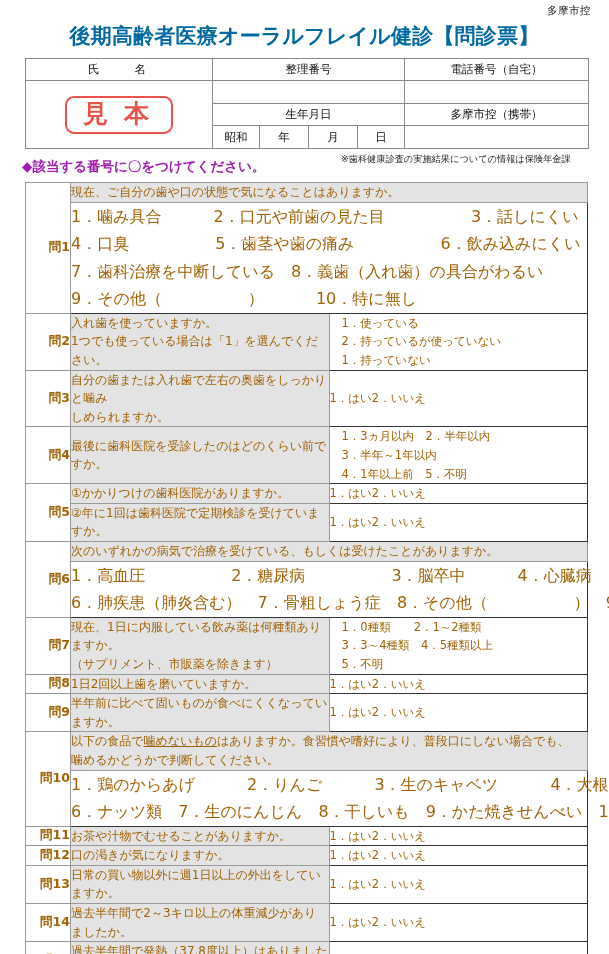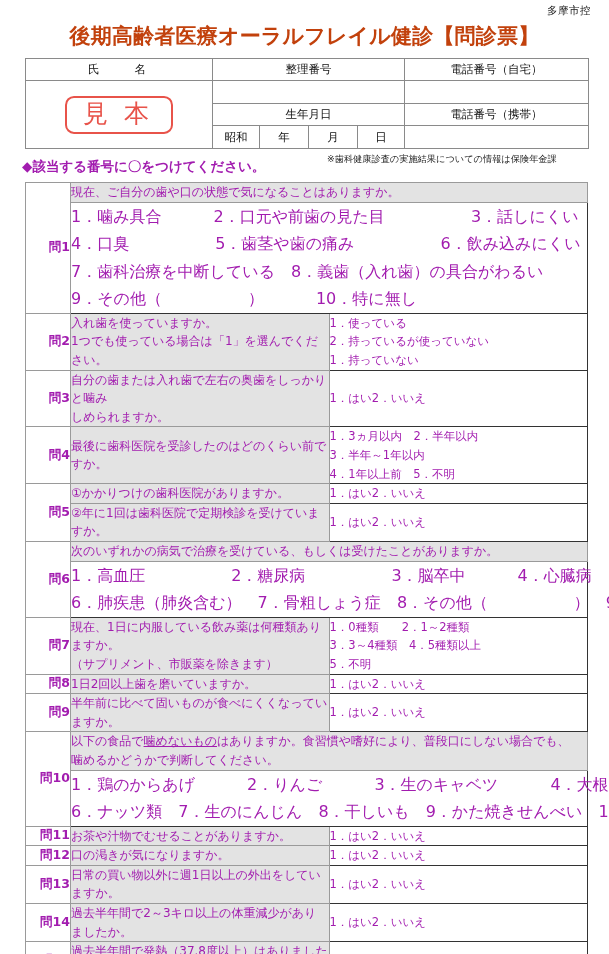--- a/index.html
+++ b/index.html
@@ -38,7 +38,7 @@
     font-weight: bold;
     letter-spacing: 0.2px;
     font-family: "DejaVu Serif", "Liberation Serif", serif;
-    color: #c2410c;
+    color: #0369a1;
     white-space: nowrap;
   }
 

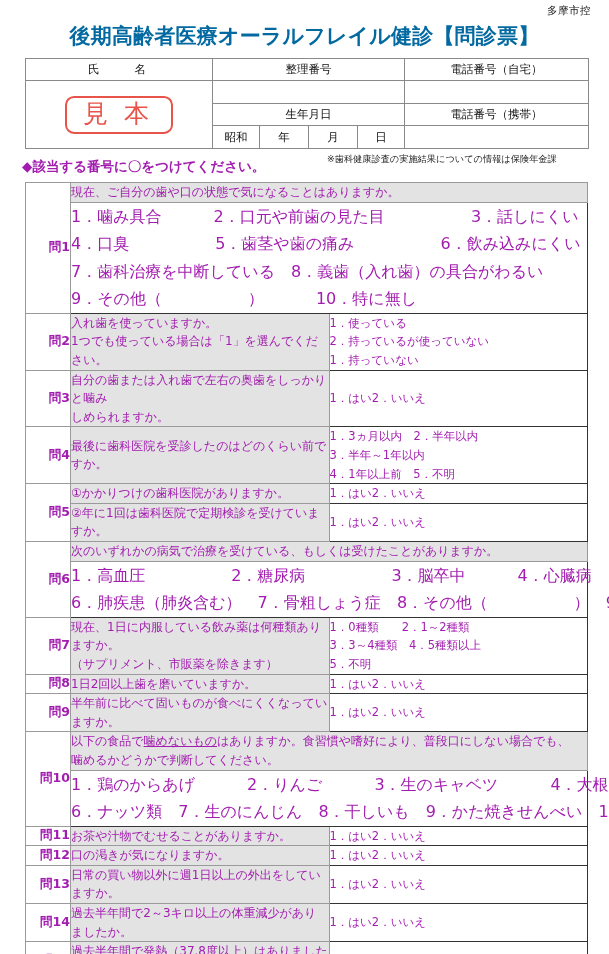--- a/index.html
+++ b/index.html
@@ -77,7 +77,7 @@
     color: #e8534a;
     font-family: "DejaVu Serif", "Liberation Serif", serif;
     font-size: 25px;
-    font-weight: normal;
+    font-weight: bold;
     letter-spacing: 16px;
     padding: 3px 6px 5px 16px;
     line-height: 1.05;

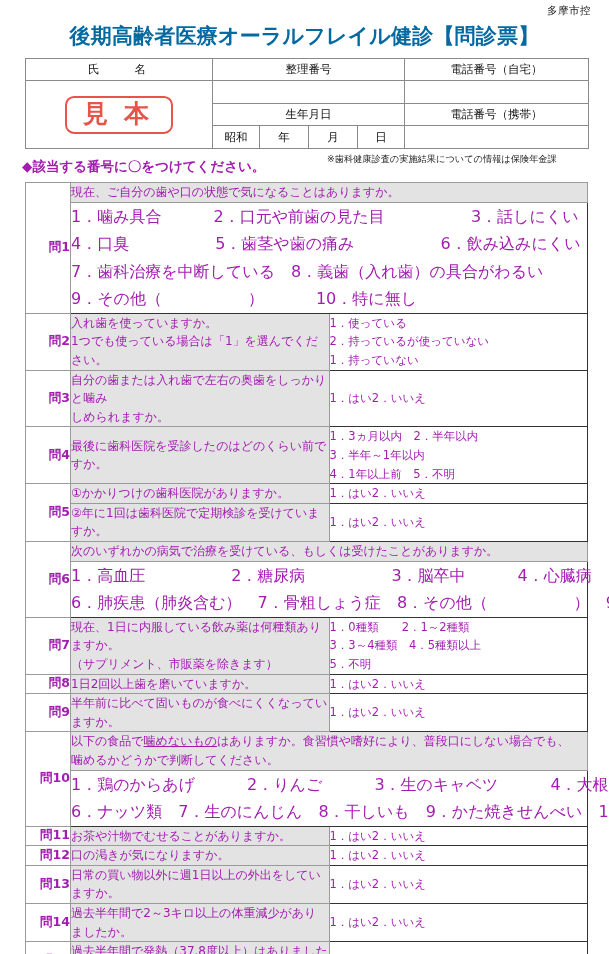--- a/index.html
+++ b/index.html
@@ -208,7 +208,7 @@
       </tr>
       <tr>
         <td colspan="4">生年月日</td>
-        <td>電話番号（携帯）</td>
+        <td>多摩市控（携帯）</td>
       </tr>
       <tr class="dob-row">
         <td>昭和</td>

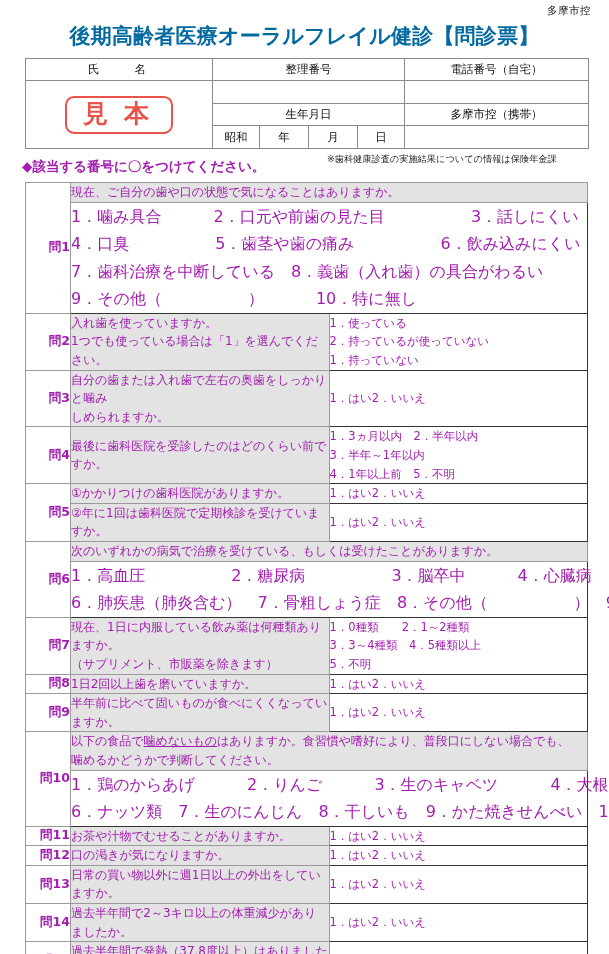--- a/index.html
+++ b/index.html
@@ -95,7 +95,7 @@
   }
   .note {
     position: absolute;
-    right: 20px; top: 153px;
+    right: 6px; top: 153px;
     width: 262px;
     font-size: 9.2px;
     line-height: 1.38;

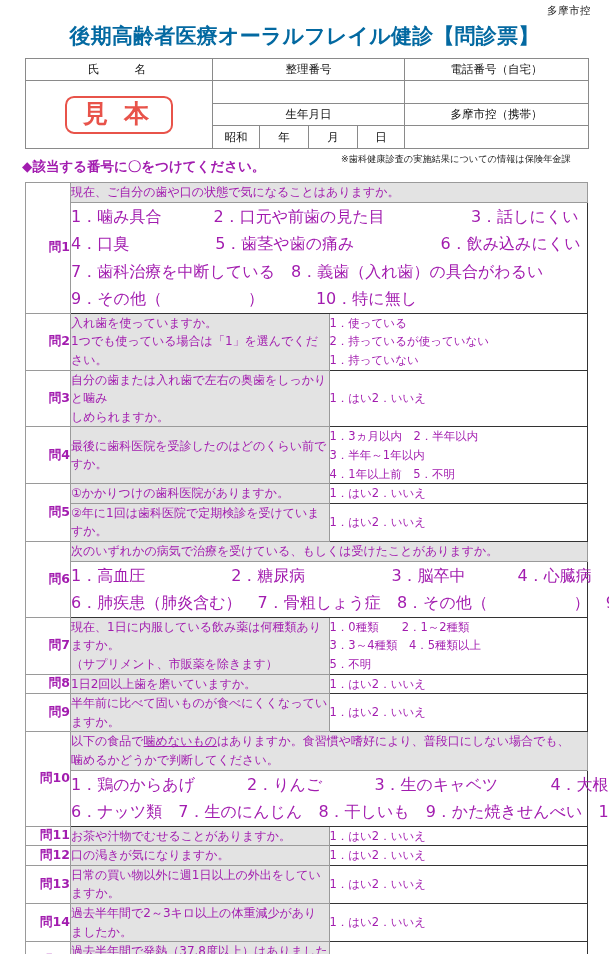--- a/index.html
+++ b/index.html
@@ -120,7 +120,7 @@
     border: 1px solid #9a9a9a;
     padding: 0;
     vertical-align: middle;
-    color: #a21caf;
+    color: #a16207;
   }
   td.num {
     width: 45px;

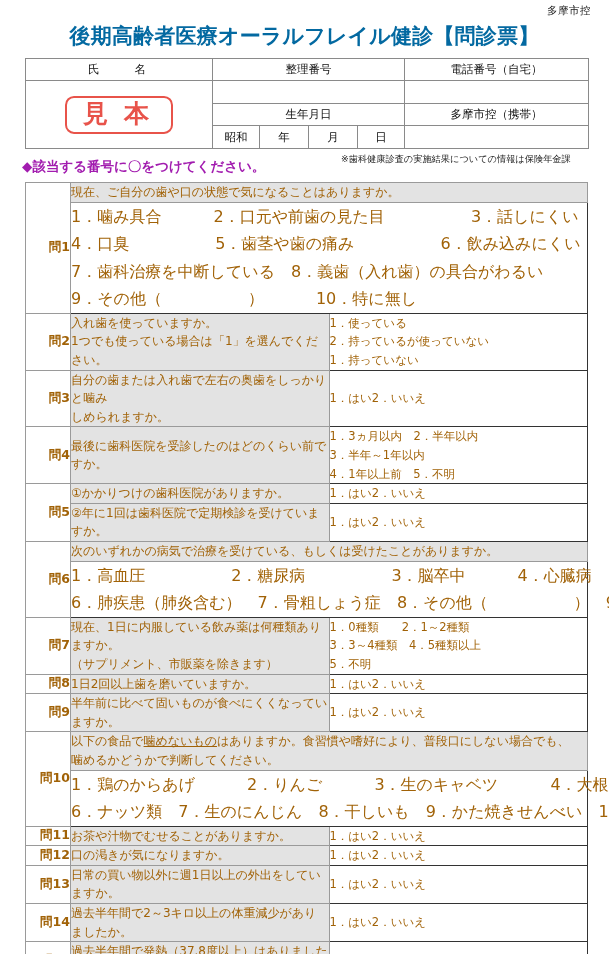--- a/index.html
+++ b/index.html
@@ -149,7 +149,7 @@
     border-bottom: 1.8px solid #333 !important;
     border-right: 1.8px solid #333 !important;
   }
-  .ans-line { display: block; white-space: nowrap; }
+  .ans-line { display: block; white-space: nowrap; margin-left: 12px; }
   .ans-yesno { white-space: nowrap; }
 
   

